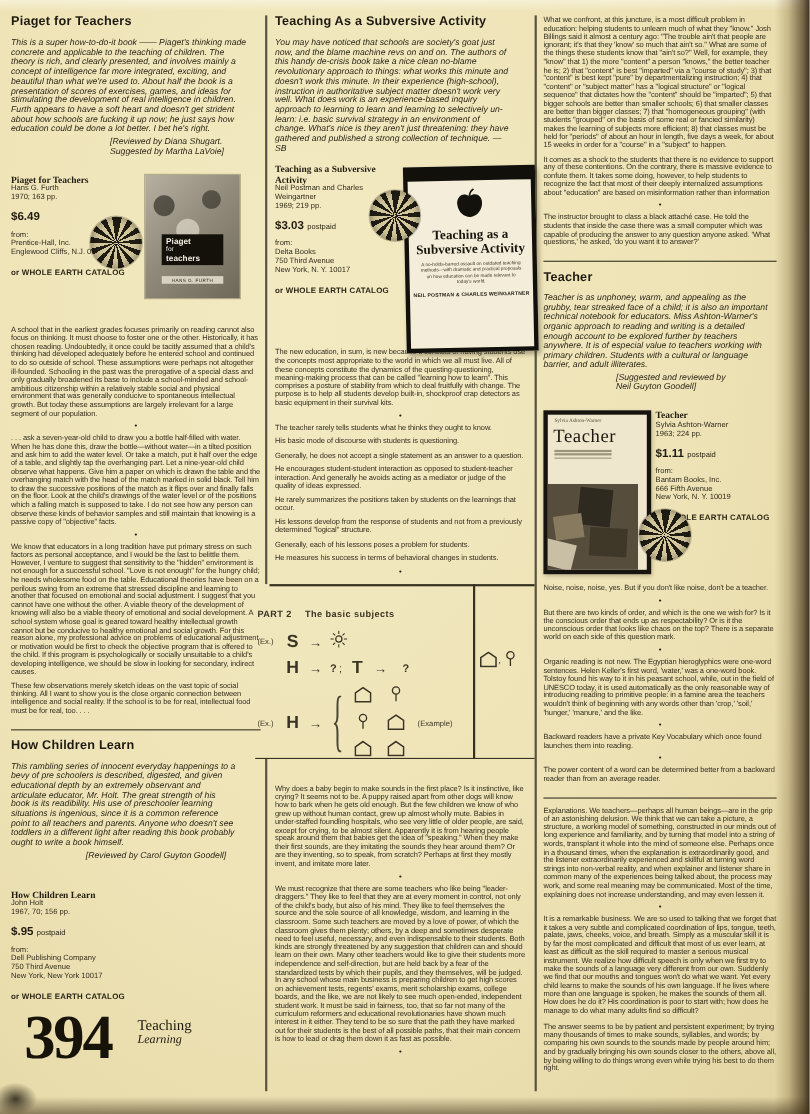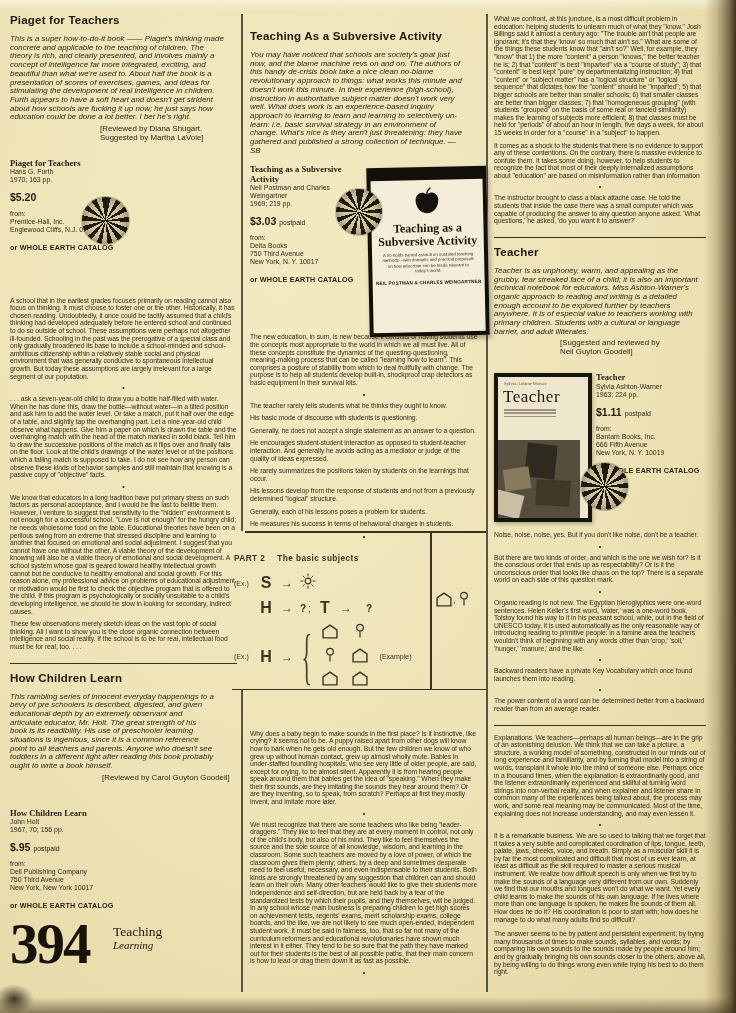--- a/index.html
+++ b/index.html
@@ -25,7 +25,7 @@
 
   .col{position:absolute;top:0;}
   .col-left{left:10px;width:227px;padding-top:14px;}
-  .col-mid{left:250px;width:228px;padding-top:14px;margin-top:16px;}
+  .col-mid{left:250px;width:228px;padding-top:14px;}
   .col-right{left:494px;width:212px;padding-top:15px;}
 
   .sec-head{font-size:11.5px;font-weight:bold;color:#1f1a10;margin:0 0 9px 0;letter-spacing:.2px;}

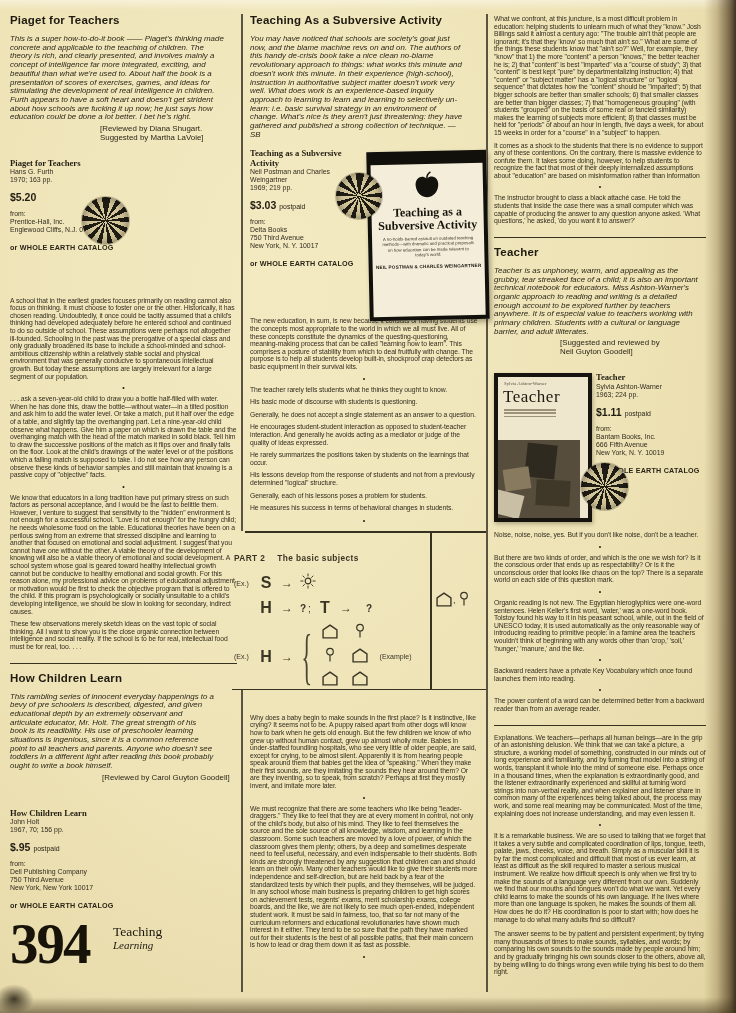--- a/index.html
+++ b/index.html
@@ -30,7 +30,7 @@
 
   .sec-head{font-size:11.5px;font-weight:bold;color:#1f1a10;margin:0 0 9px 0;letter-spacing:.2px;}
   .review{font-style:italic;font-size:7.9px;line-height:8.7px;margin:0 0 3px 0;width:215px;color:#2c2718;}
-  .credit{font-size:7.9px;line-height:8.8px;margin:0 0 0 90px;white-space:pre-line;color:#2c2718;}
+  .credit{font-style:italic;font-size:7.9px;line-height:8.8px;margin:0 0 0 90px;white-space:pre-line;color:#2c2718;}
   .p{font-size:6.8px;line-height:7.6px;letter-spacing:-0.08px;margin:0;color:#332d1f;}
   .lp{margin-bottom:5px;}
   .bullet{text-align:center;font-size:7px;line-height:7px;margin:4px 0;color:#1f1a10;}

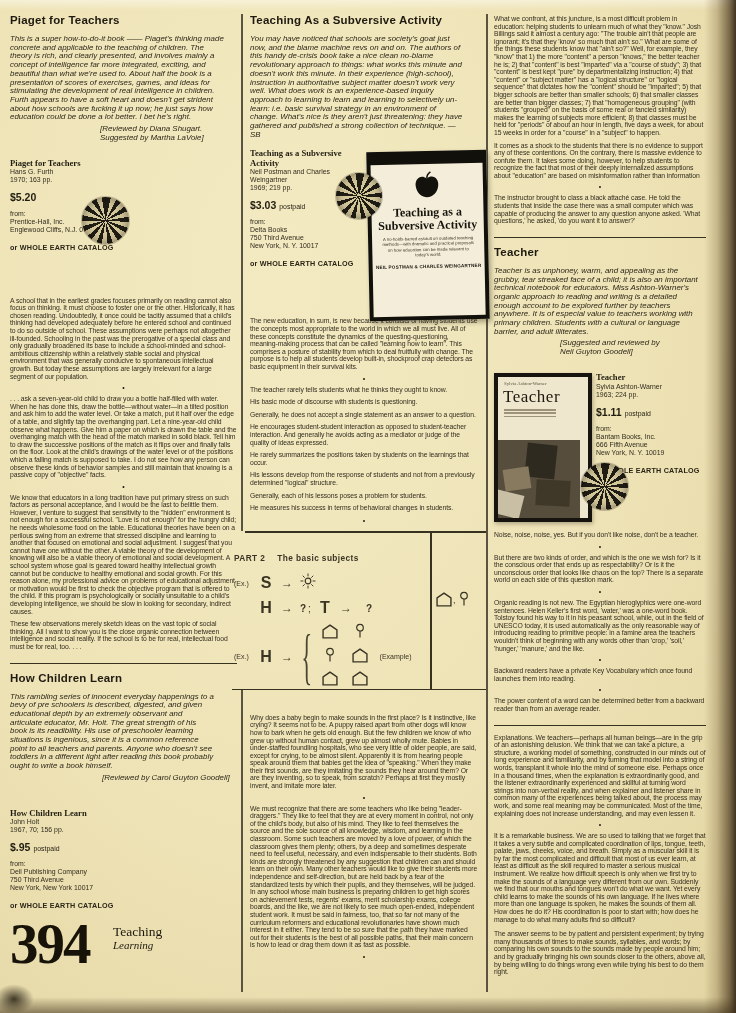--- a/index.html
+++ b/index.html
@@ -149,7 +149,7 @@
         <div class="ititle">Piaget for Teachers</div>
         <div class="iline">Hans G. Furth</div>
         <div class="iline">1970; 163 pp.</div>
-        <div class="iprice"><span>$5.20</span></div>
+        <div class="iprice"><span>$6.49</span></div>
         <div class="iline ifrom">from:</div>
         <div class="iline">Prentice-Hall, Inc.</div>
         <div class="iline">Englewood Cliffs, N.J. 07632</div>

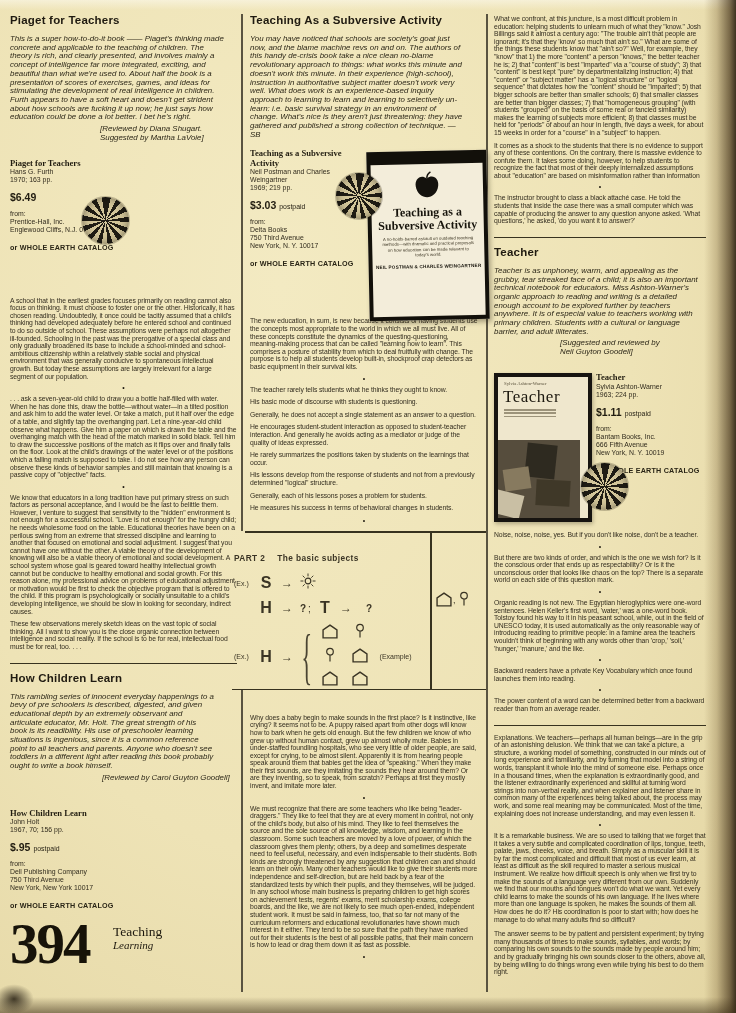--- a/index.html
+++ b/index.html
@@ -156,6 +156,14 @@
         <div class="iwec">or WHOLE EARTH CATALOG</div>
       </div>
       <div class="pinwheel" style="left:72px;top:38px;width:47px;height:47px;"></div>
+      <div class="cover-piaget">
+        <div class="cp-label">
+          <div class="cp-l1">Piaget</div>
+          <div class="cp-l2">for</div>
+          <div class="cp-l1">teachers</div>
+        </div>
+        <div class="cp-auth">HANS G. FURTH</div>
+      </div>
     </div>
 
     <div class="p" style="margin-top:14px;">A school that in the earliest grades focuses primarily on reading cannot also focus on thinking.  It must choose to foster one or the other.  Historically, it has chosen reading.  Undoubtedly, it once could be tacitly assumed that a child's thinking had developed adequately before he entered school and continued to do so outside of school.  These assumptions were perhaps not altogether ill-founded.  Schooling in the past was the prerogative of a special class and only gradually broadened its base to include a school-minded and school-ambitious citizenship within a relatively stable social and physical environment that was generally conducive to spontaneous intellectual growth.  But today these assumptions are largely irrelevant for a large segment of our population.</div>

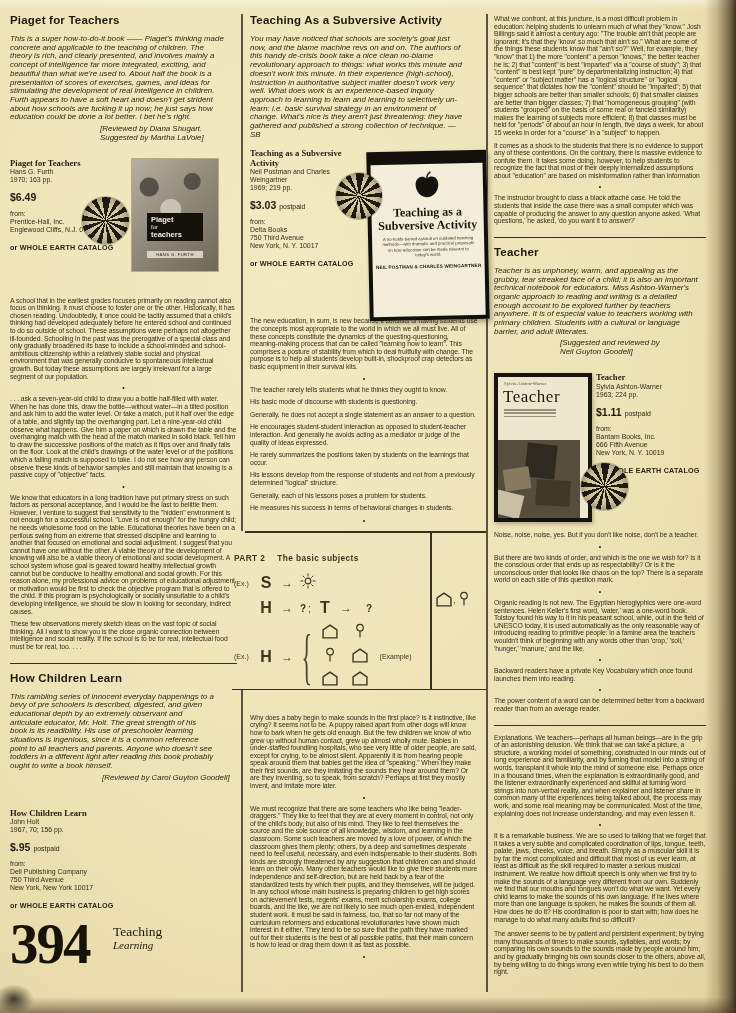--- a/index.html
+++ b/index.html
@@ -177,7 +177,7 @@
 
     <h2 class="sec-head">How Children Learn</h2>
     <div class="review" style="width:205px;">This rambling series of innocent everyday happenings to a bevy of pre schoolers is described, digested, and given educational depth by an extremely observant and articulate educator, Mr. Holt.  The great strength of his book is its readibility.  His use of preschooler learning situations is ingenious, since it is a common reference point to all teachers and parents.  Anyone who doesn't see toddlers in a different light after reading this book probably ought to write a book himself.</div>
-    <div class="credit" style="margin-left:92px;">[Reviewed by Carol Guyton Goodell]</div>
+    <div class="credit" style="margin-left:68px;">[Reviewed by Carol Guyton Goodell]</div>
 
     <div class="info-row" style="margin-top:26px;min-height:92px;">
       <div class="info">

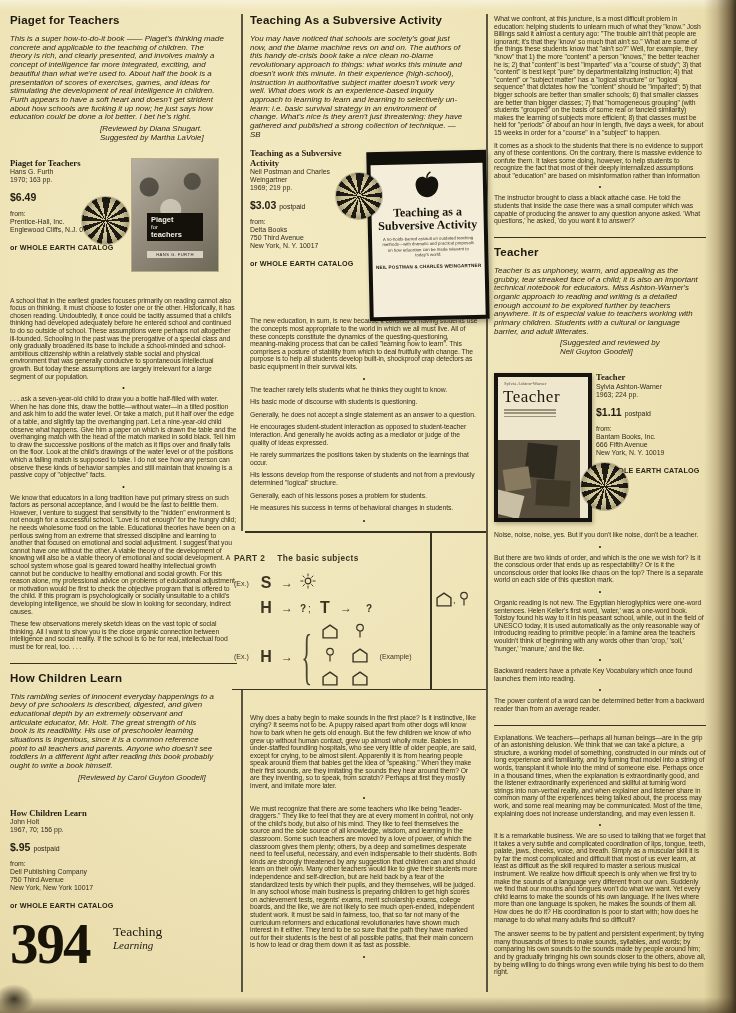--- a/index.html
+++ b/index.html
@@ -102,7 +102,7 @@
   .ch-photo .arm2{position:absolute;left:60px;top:-4px;width:40px;height:8px;background:#23211b;transform:rotate(-40deg);}
 
   
-  .pageno-row{position:relative;margin-top:6px;height:70px;}
+  .pageno-row{position:relative;margin-top:6px;height:70px;margin-left:12px;}
   .pageno{font-family:"Liberation Serif", serif;font-weight:bold;font-size:57px;line-height:56px;
     letter-spacing:-2px;color:#171309;display:inline-block;}
   .cat{position:absolute;left:103px;top:8px;font-family:"Liberation Serif", serif;font-size:13.5px;color:#1d180e;}

